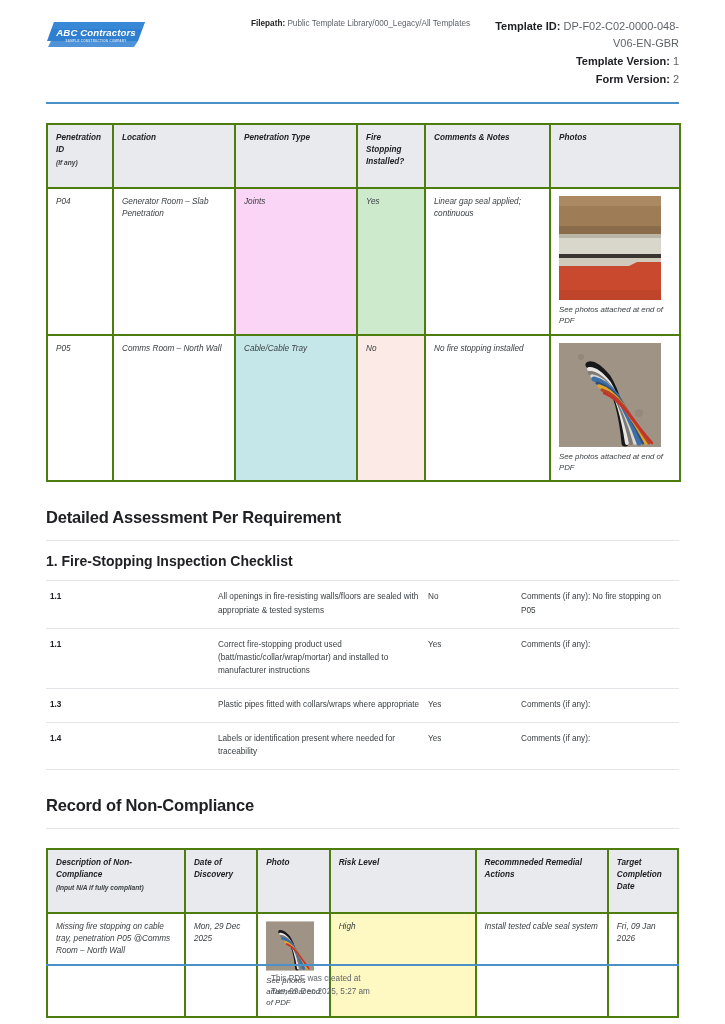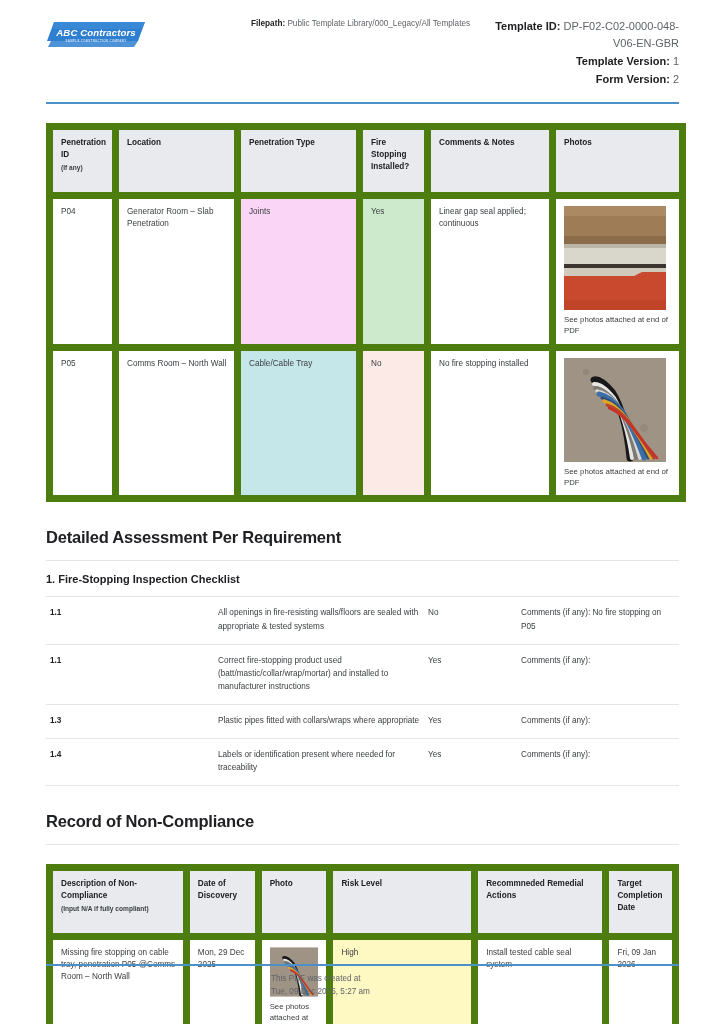--- a/index.html
+++ b/index.html
@@ -106,12 +106,13 @@
     margin-top: 19px;
   }
   table.grid th, table.grid td {
-    border: 7px solid #4d7c0f;
+    border: 2px solid #4d7c0f;
     vertical-align: top;
     padding: 7px 7px 7px 8px;
     font-size: 8.2px;
     line-height: 1.45;
     color: #3c4043;
+    font-style: italic;
   }
   table.grid th {
     background: #e8eaed;

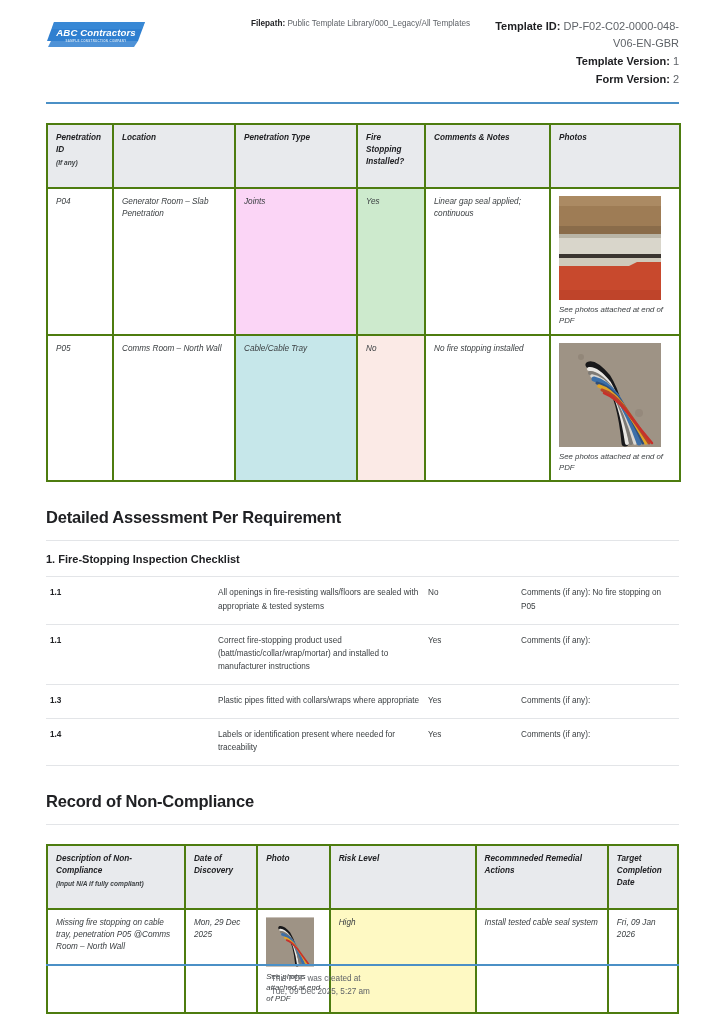--- a/index.html
+++ b/index.html
@@ -170,7 +170,7 @@
 
   
   .checklist-title {
-    font-size: 11px;
+    font-size: 14px;
     font-weight: bold;
     color: #202124;
     margin: 12px 0 0 0;

